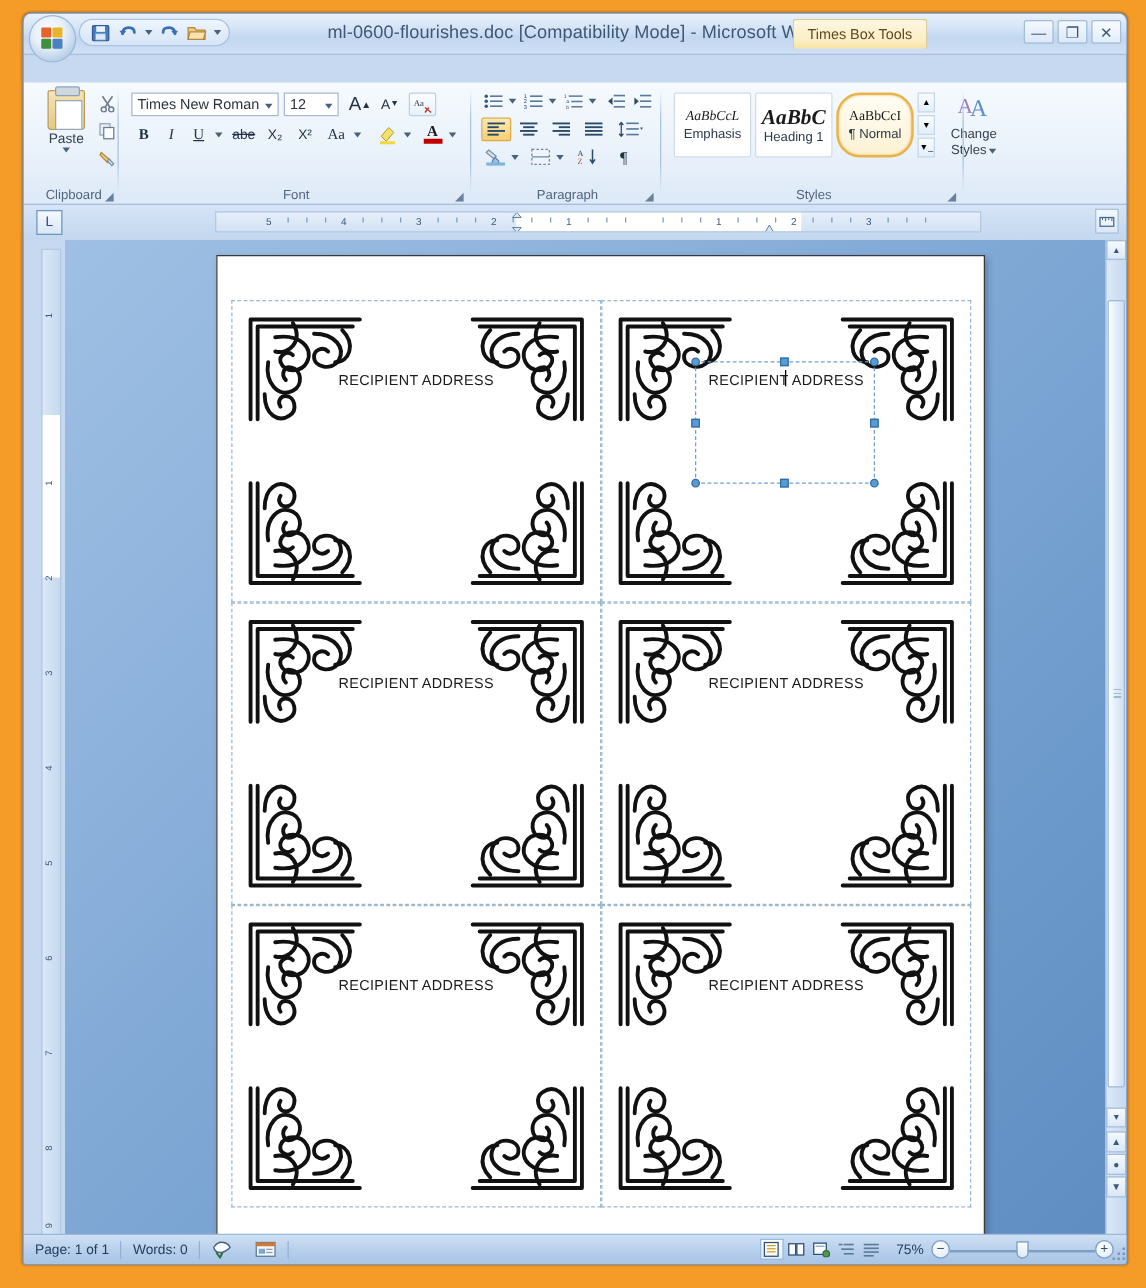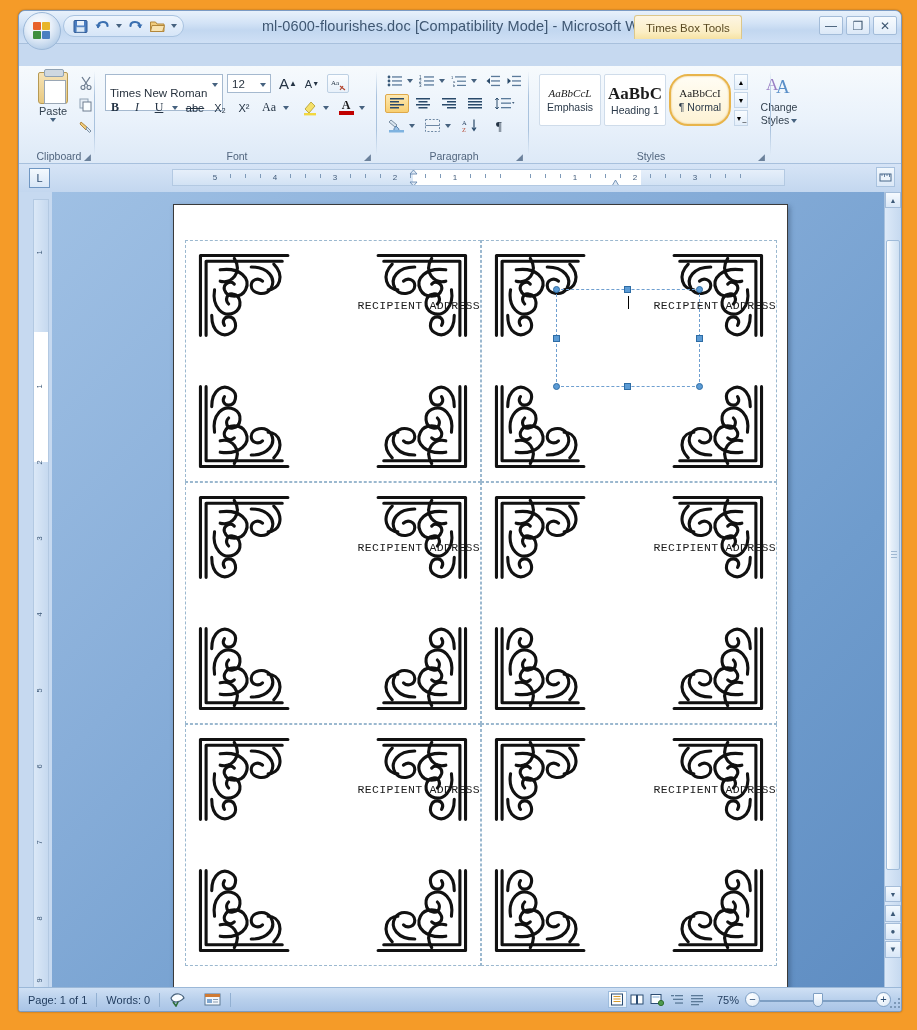--- a/index.html
+++ b/index.html
@@ -407,7 +407,7 @@
     </div>
 
     <div class="rgroup" id="g-font">
-      <div class="ctl" style="left:8px;top:8px;width:118px;height:37px;padding-left:4px;">
+      <div class="ctl" style="left:8px;top:8px;width:118px;height:19px;padding-left:4px;">
         <span>Times New Roman</span>
         <span class="arw" style="position:absolute;right:4px;top:8px;"></span>
       </div>

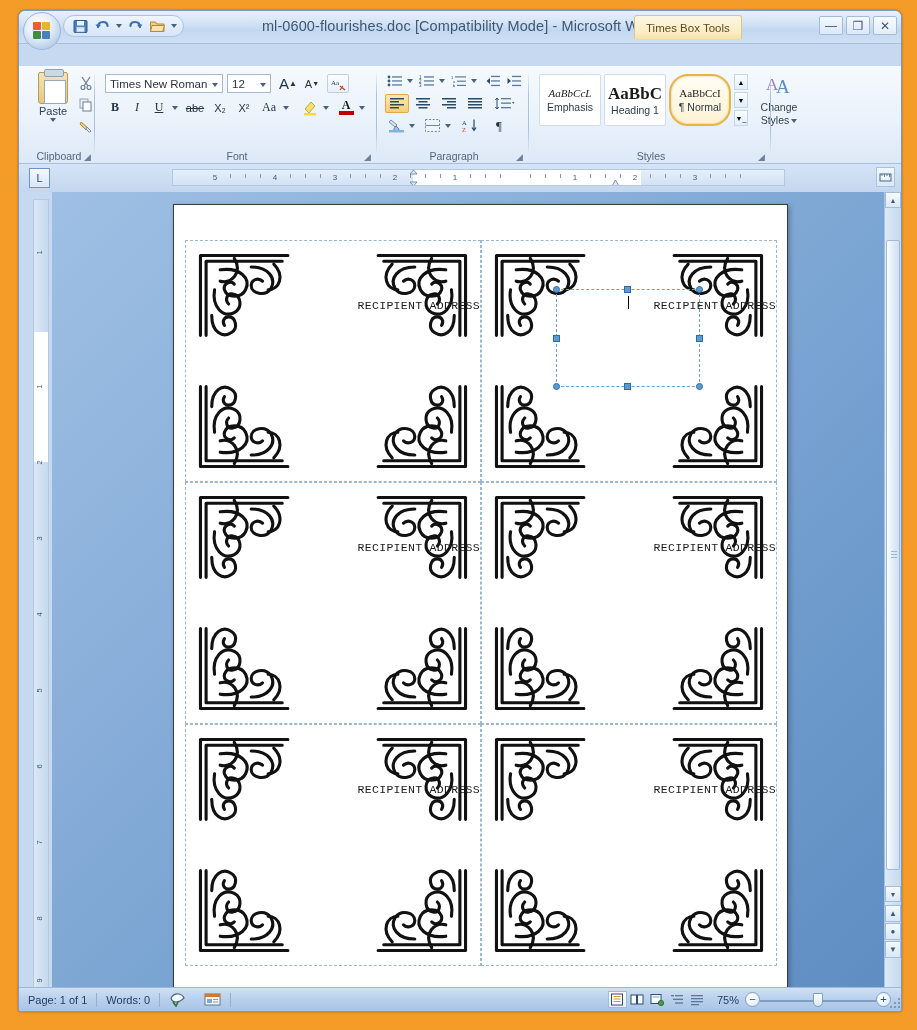--- a/index.html
+++ b/index.html
@@ -604,7 +604,7 @@
         <span class="sc-name">Emphasis</span>
       </div>
       <div class="style-card" style="left:73px;">
-        <span class="sc-sample" style="font-family:'Liberation Serif',serif;font-weight:bold;font-size:17px;">AaBbC</span>
+        <span class="sc-sample" style="font-family:'Liberation Serif',serif;font-weight:bold;font-size:17px;font-style:italic;">AaBbC</span>
         <span class="sc-name">Heading 1</span>
       </div>
       <div class="style-card sel" style="left:138px;border-radius:19px;">

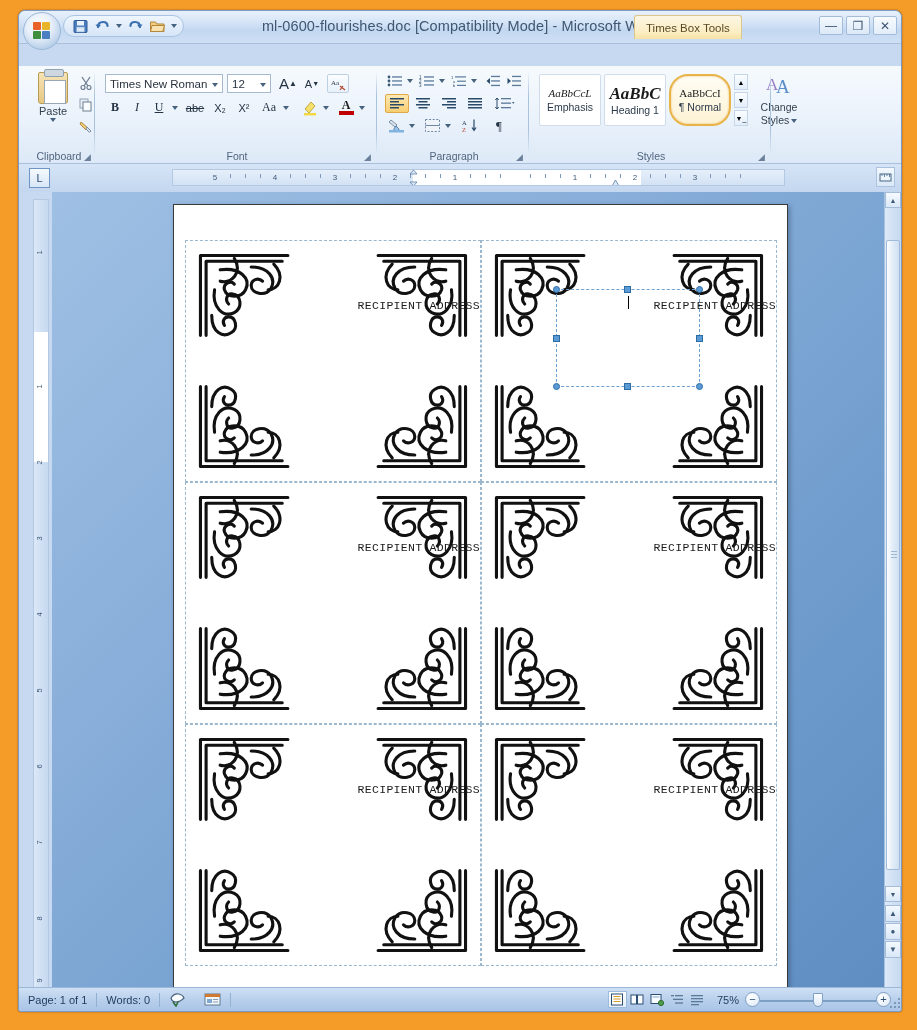--- a/index.html
+++ b/index.html
@@ -253,8 +253,8 @@
   .label-cell .frame-svg { position:absolute; left:6px; top:6px; width:calc(100% - 12px); height:calc(100% - 12px); }
   .lbl-text {
     position: absolute; left: 0; right: 0; top: 24%;
-    text-align: right;
-    font-family: Liberation Mono, monospace;
+    text-align: center;
+    font-family: Liberation Sans, sans-serif;
     font-size: 11.5px; color: #1c1c1c; letter-spacing: .3px;
   }
 

